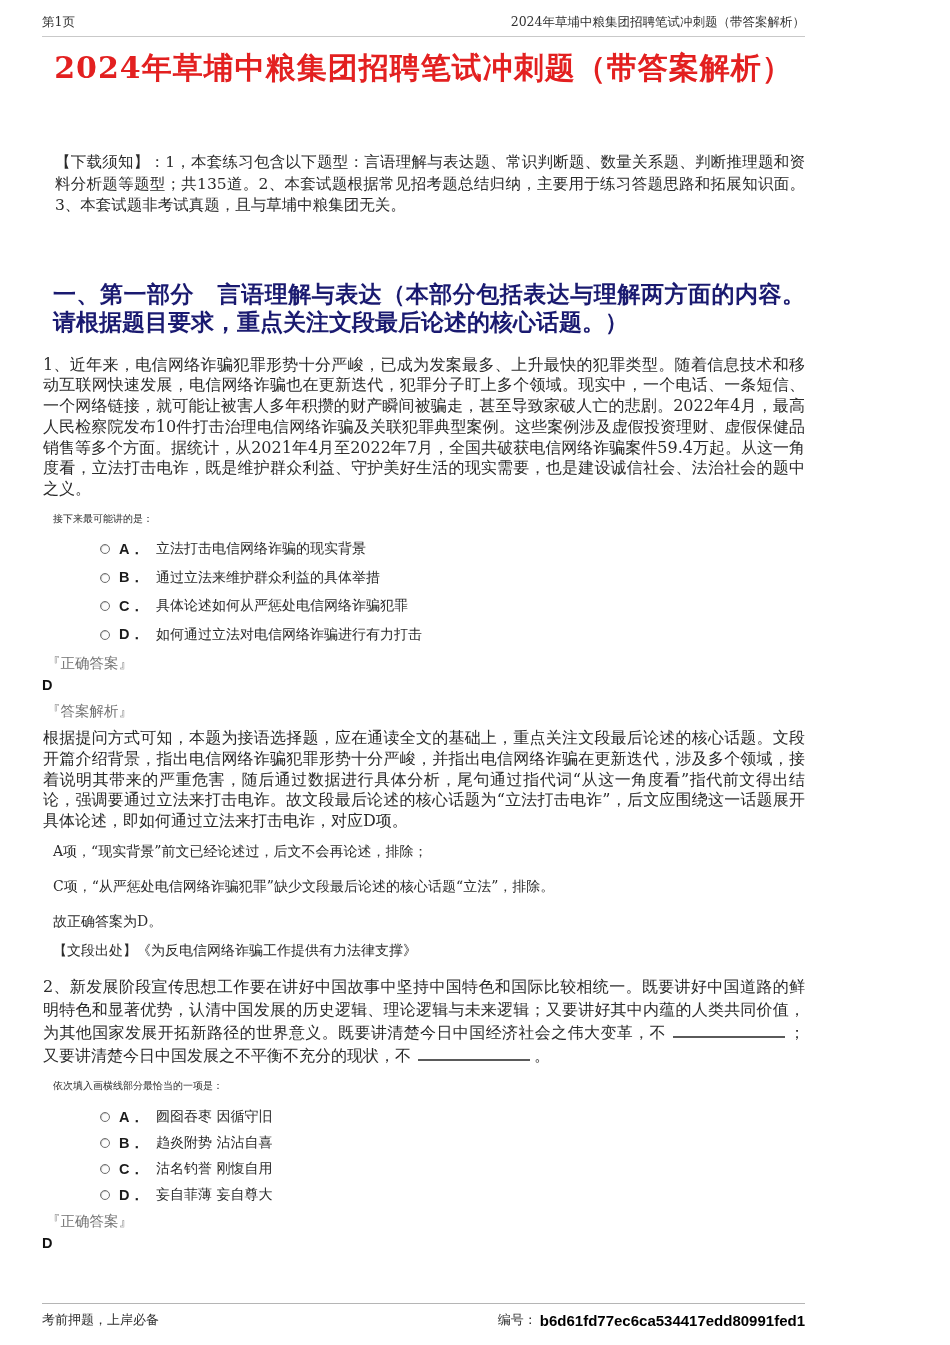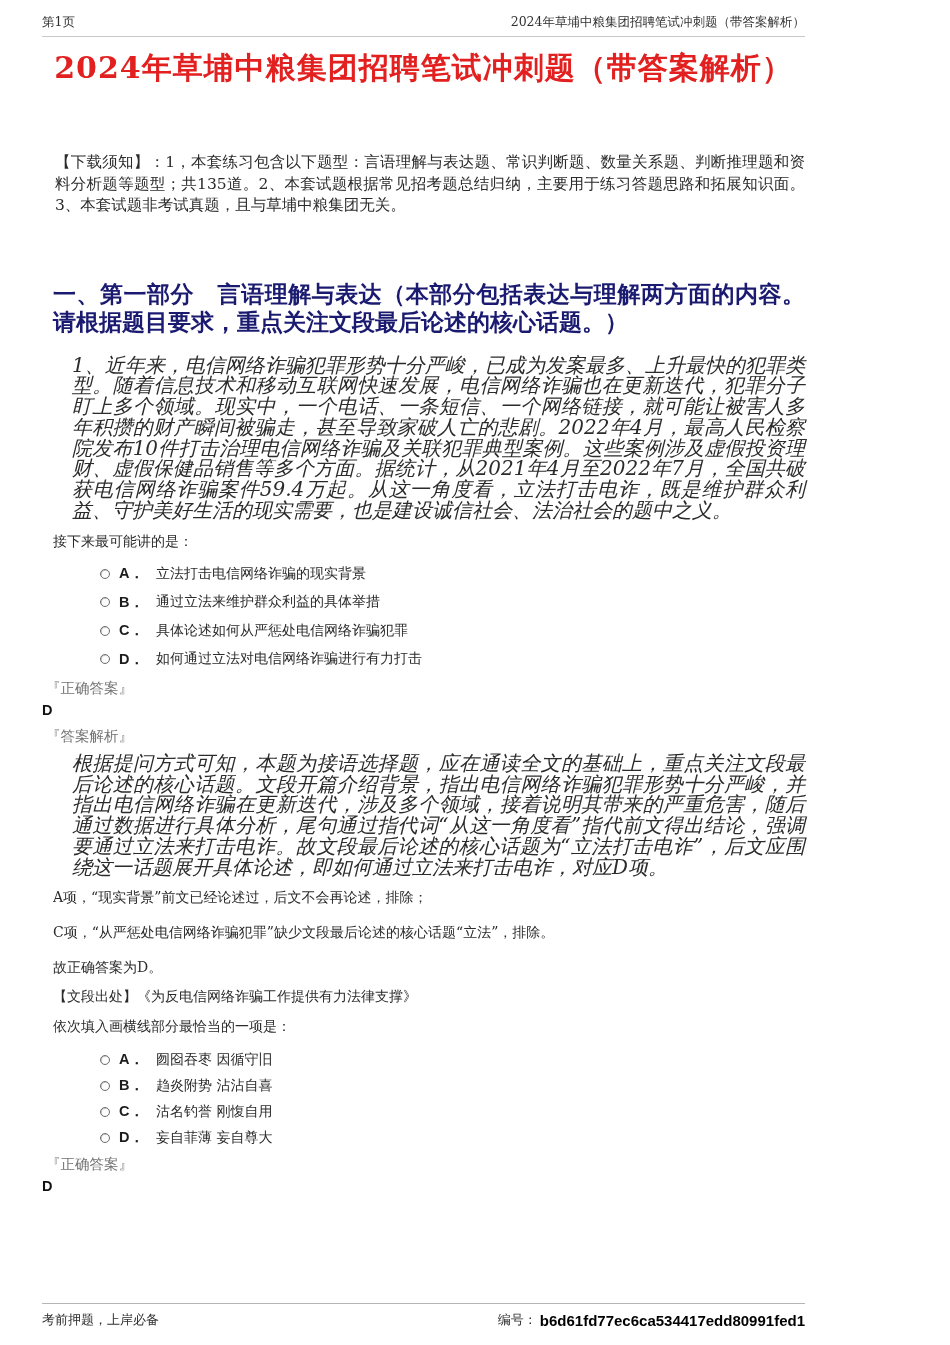--- a/index.html
+++ b/index.html
@@ -56,12 +56,11 @@
   }
   
   .q-text {
-    margin: 19px 42px 0 72px;
-    font-size: 20px;
+    margin: 19px 42px 0 43px;
+    font-size: 16px;
     line-height: 20.8px;
     text-align: justify;
     color: #2b2b2b;
-    font-style: italic;
   }
   .q-text.q2 { line-height: 23px; margin-top: 15px; }
   .q-prompt {

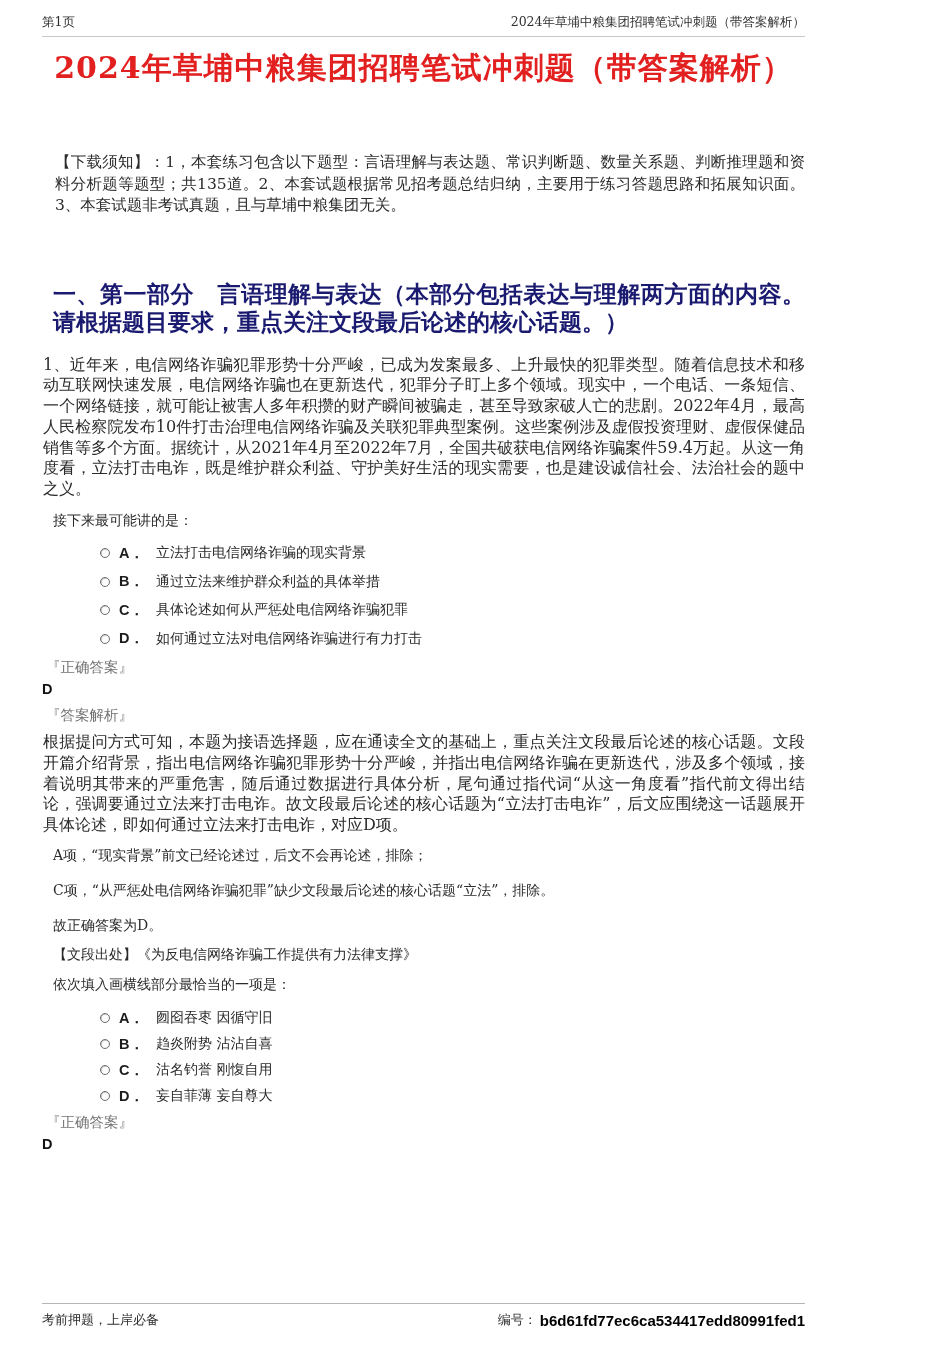--- a/index.html
+++ b/index.html
@@ -65,7 +65,7 @@
   .q-text.q2 { line-height: 23px; margin-top: 15px; }
   .q-prompt {
     margin: 12px 42px 0 53px;
-    font-size: 14px;
+    font-size: 10px;
     color: #2b2b2b;
   }
   

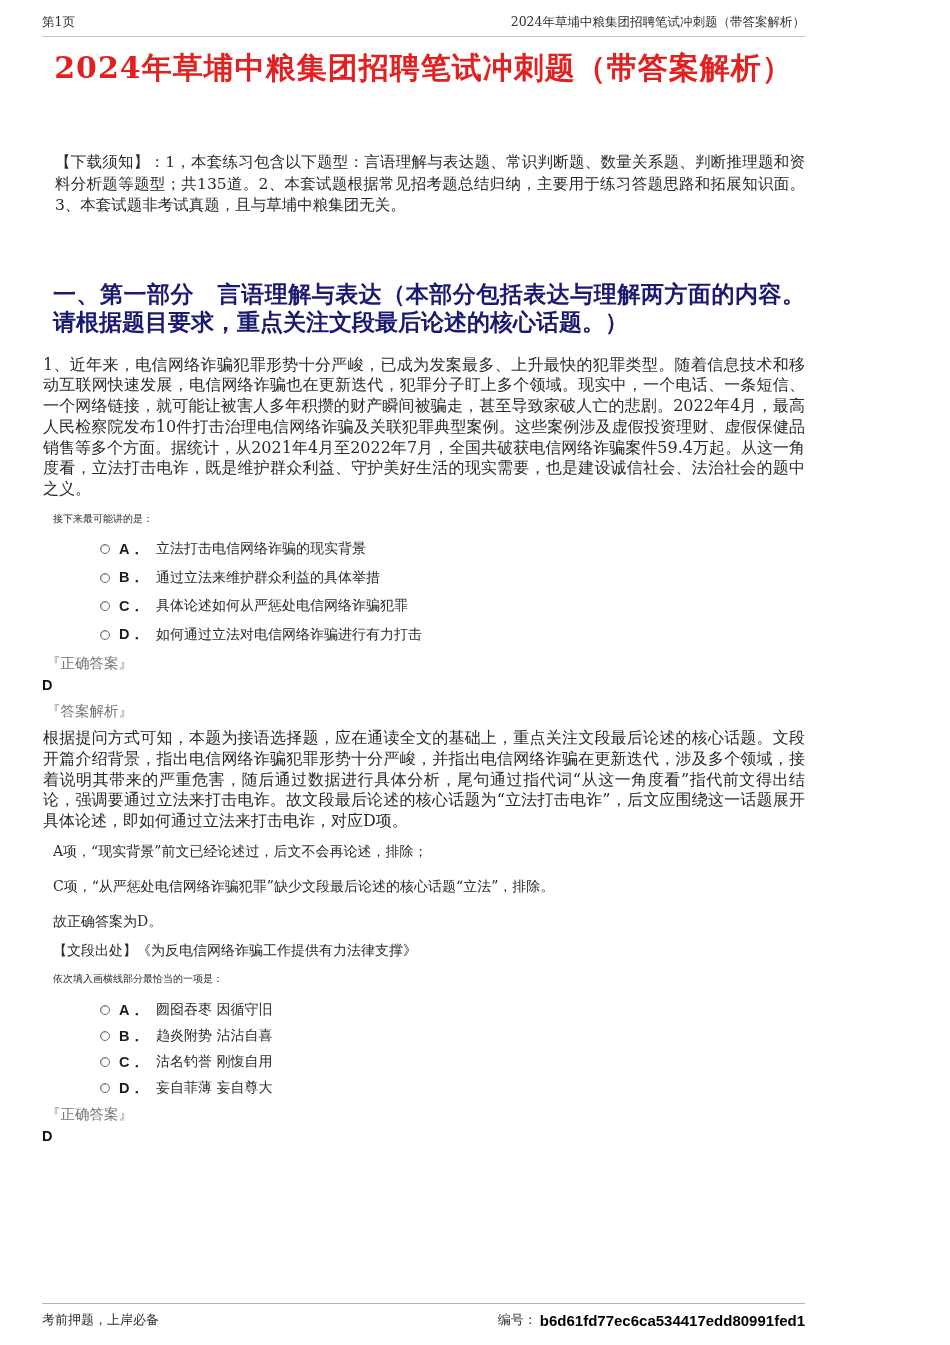--- a/index.html
+++ b/index.html
@@ -204,6 +204,7 @@
   <p class="point">故正确答案为D。</p>
   <p class="point source">【文段出处】《为反电信网络诈骗工作提供有力法律支撑》</p>
 
+  <p class="q-text q2"><span>2、新发展阶段宣传思想工作要在讲好中国故事中坚持中国特色和国际比较相统一。既要讲好中国道路的鲜明特色和显著优势，认清中国发展的历史逻辑、理论逻辑与未来逻辑；又要讲好其中内蕴的人类共同价值，为其他国家发展开拓新路径的世界意义。既要讲清楚今日中国经济社会之伟大变革，不</span><span class="blank"></span><span>；又要讲清楚今日中国发展之不平衡不充分的现状，不</span><span class="blank"></span><span>。</span></p>
 
   <p class="q-prompt">依次填入画横线部分最恰当的一项是：</p>
 

